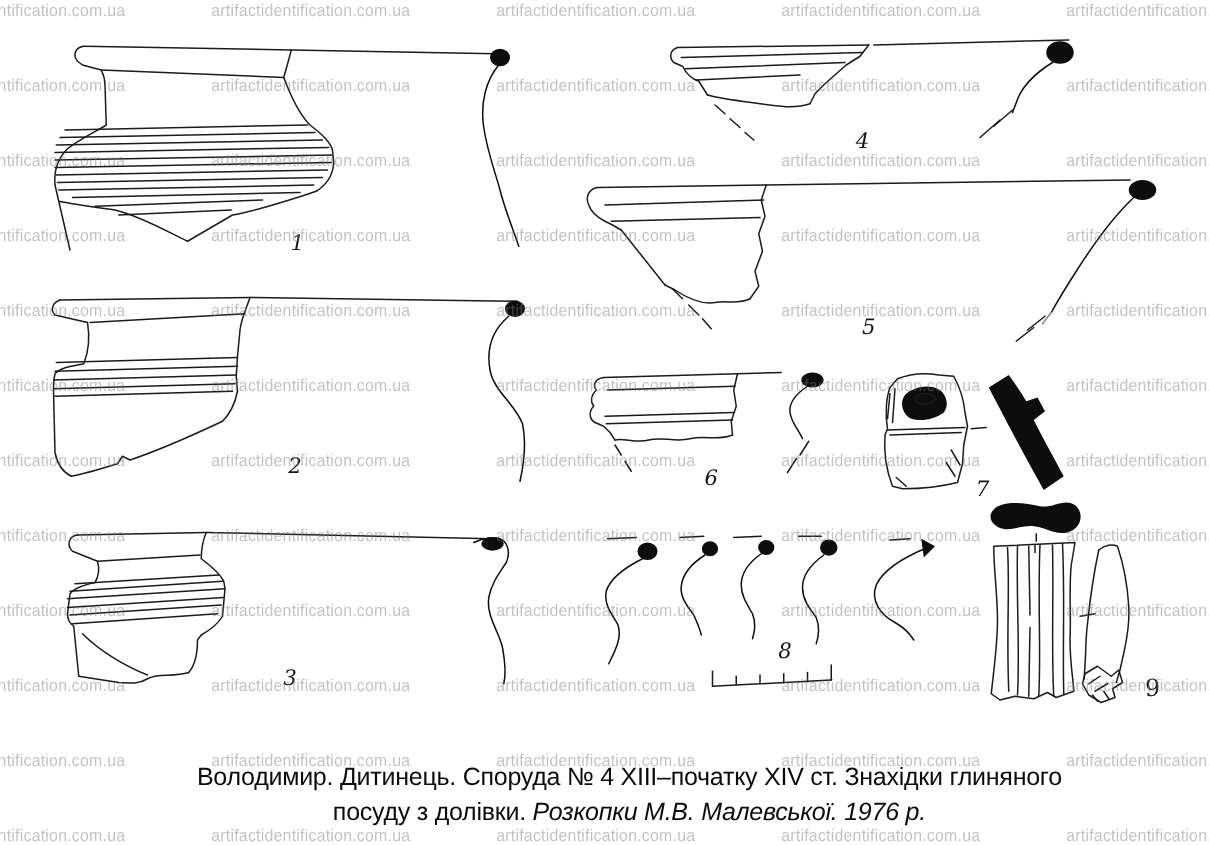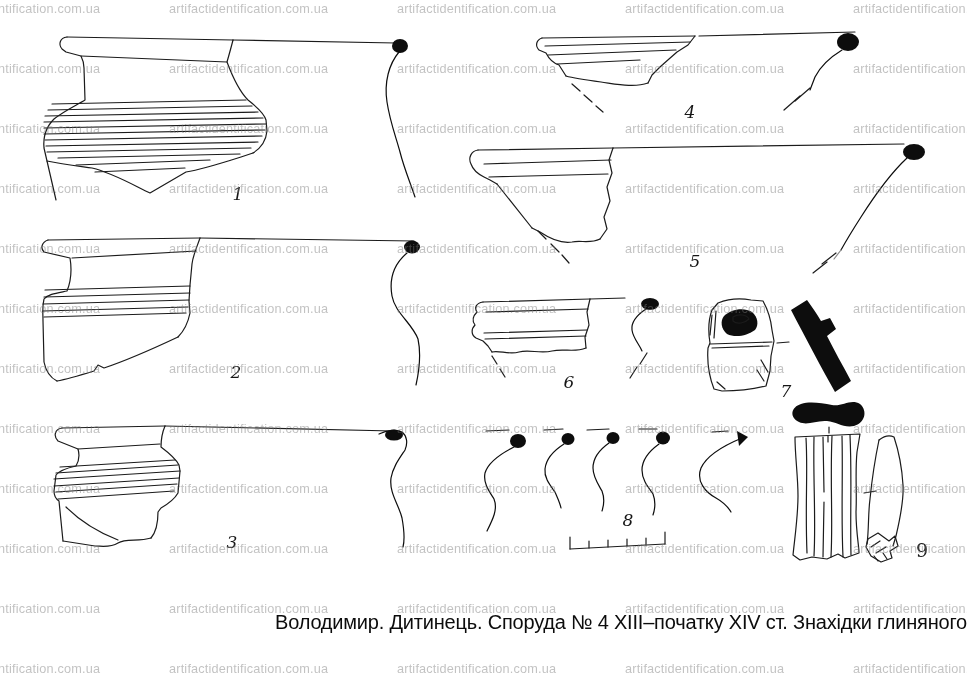--- a/index.html
+++ b/index.html
@@ -21,7 +21,7 @@
   .fig-label.upright{font-style:normal;font-size:19px;}
   .caption{
     position:absolute;left:40px;right:0;top:608px;
-    text-align:right;color:#0c0c0c;font-size:20px;line-height:28px;
+    text-align:center;color:#0c0c0c;font-size:20px;line-height:28px;
     letter-spacing:-0.2px;
   }
   .caption i{font-style:italic;}

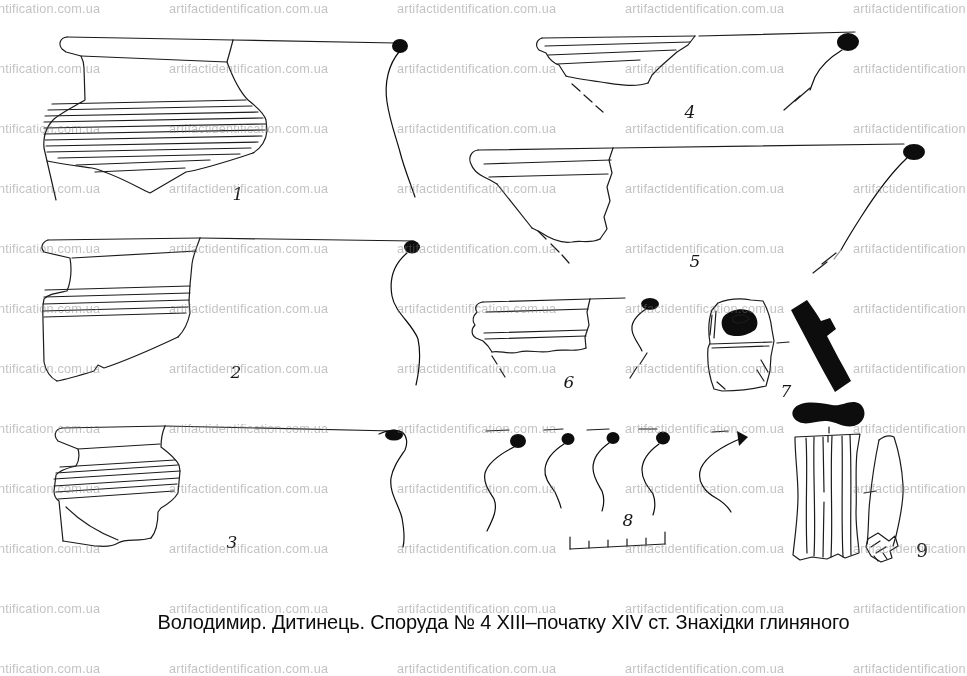--- a/index.html
+++ b/index.html
@@ -241,6 +241,7 @@
 
   <div class="caption">
     <div>Володимир. Дитинець. Споруда № 4 XIII–початку XIV ст. Знахідки глиняного</div>
+    <div><span>посуду з долівки. </span><i>Розкопки М.В. Малевської. 1976 р.</i></div>
   </div>
 
   <div id="watermarks">

